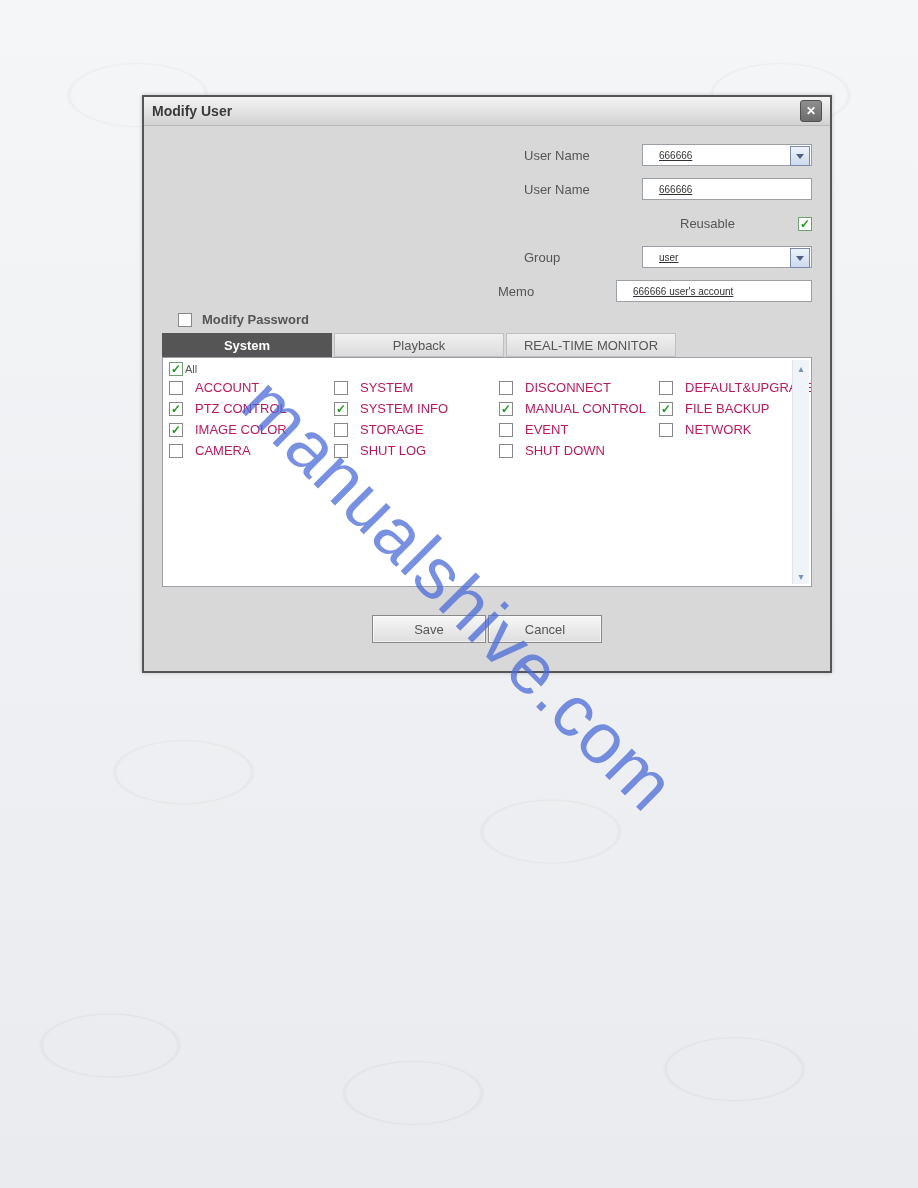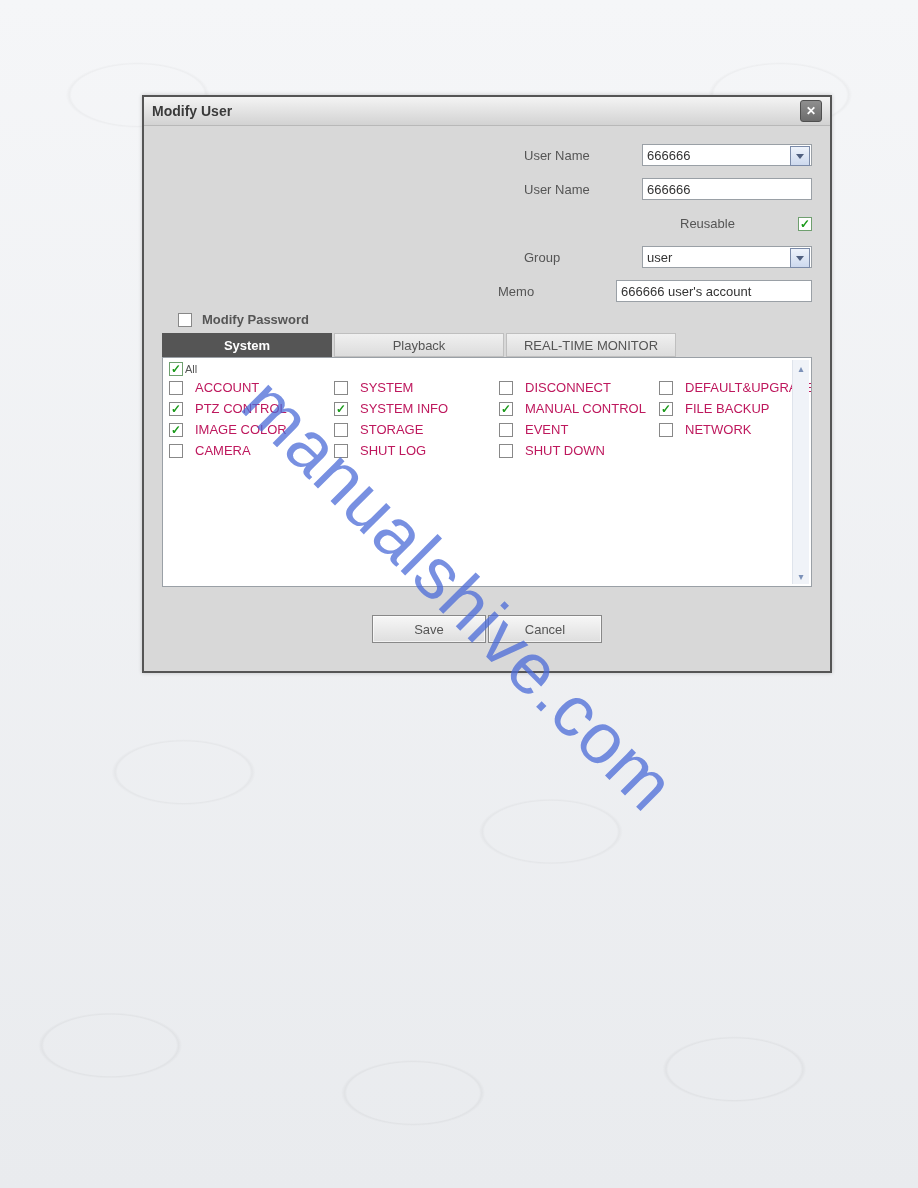--- a/index.html
+++ b/index.html
@@ -108,10 +108,11 @@
     height: 22px;
     border: 1px solid #9aa0a6;
     background: #fff;
-    font-size: 13px;
-    padding: 0 4px;
+    font-size: 10px;
+    padding: 0 16px;
     box-sizing: border-box;
     color: #333;
+    text-decoration: underline;
   }
   .text-input.w170 { width: 170px; }
   .text-input.w200 { width: 196px; }

